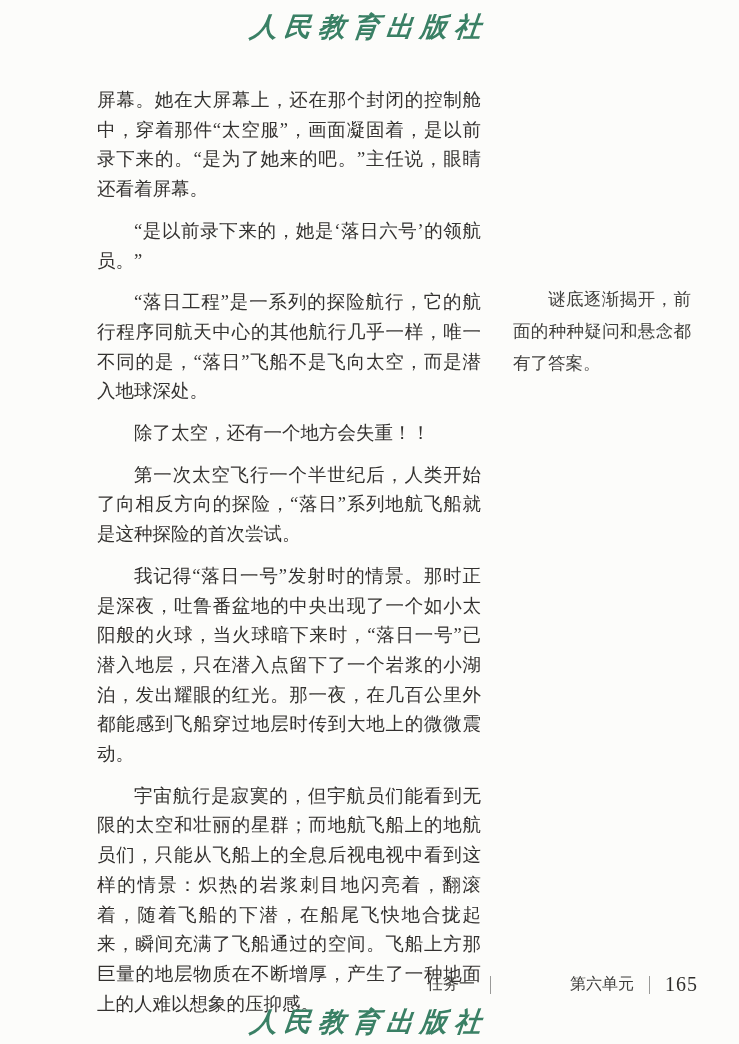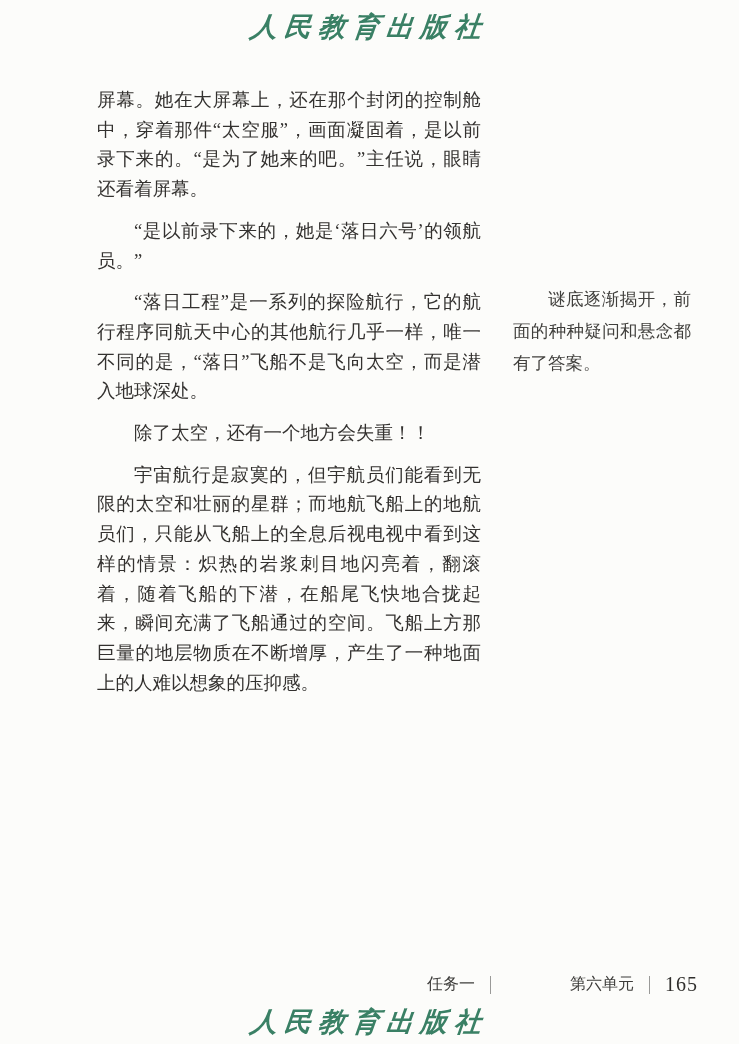--- a/index.html
+++ b/index.html
@@ -99,6 +99,7 @@
       <p class="indent">“是以前录下来的，她是‘落日六号’的领航员。”</p>
       <p class="indent">“落日工程”是一系列的探险航行，它的航行程序同航天中心的其他航行几乎一样，唯一不同的是，“落日”飞船不是飞向太空，而是潜入地球深处。</p>
       <p class="indent">除了太空，还有一个地方会失重！！</p>
+      <p class="indent">第一次太空飞行一个半世纪后，人类开始了向相反方向的探险，“落日”系列地航飞船就是这种探险的首次尝试。</p>
       <p class="indent">宇宙航行是寂寞的，但宇航员们能看到无限的太空和壮丽的星群；而地航飞船上的地航员们，只能从飞船上的全息后视电视中看到这样的情景：炽热的岩浆刺目地闪亮着，翻滚着，随着飞船的下潜，在船尾飞快地合拢起来，瞬间充满了飞船通过的空间。飞船上方那巨量的地层物质在不断增厚，产生了一种地面上的人难以想象的压抑感。</p>
     </div>
 

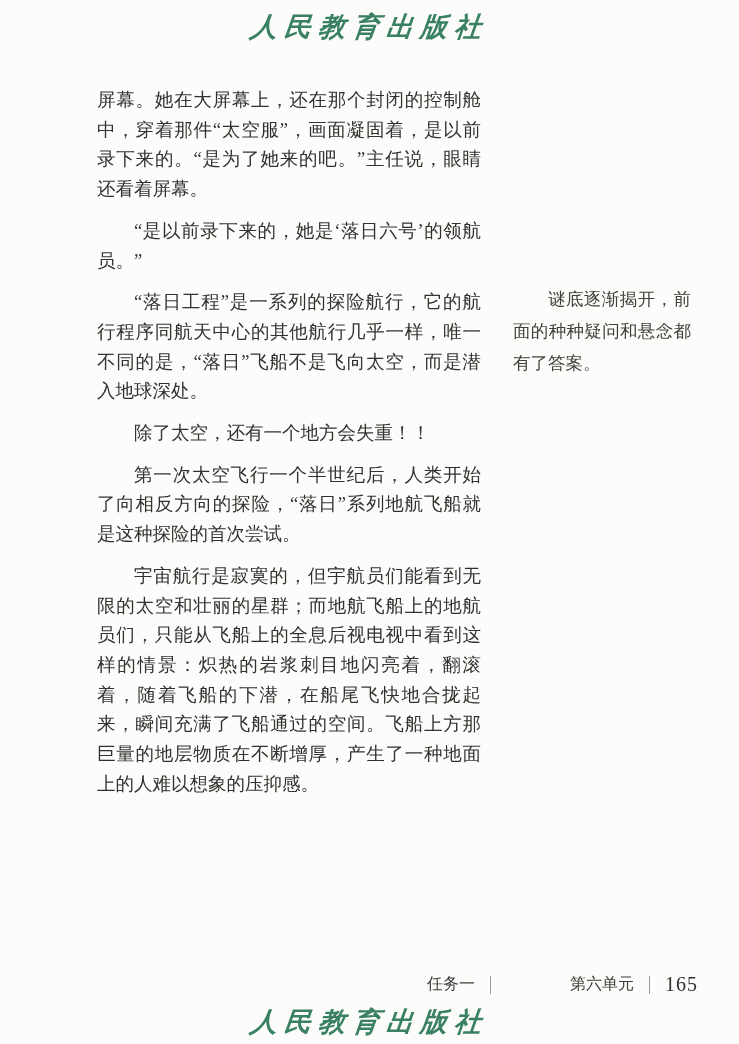--- a/index.html
+++ b/index.html
@@ -100,6 +100,7 @@
       <p class="indent">“落日工程”是一系列的探险航行，它的航行程序同航天中心的其他航行几乎一样，唯一不同的是，“落日”飞船不是飞向太空，而是潜入地球深处。</p>
       <p class="indent">除了太空，还有一个地方会失重！！</p>
       <p class="indent">第一次太空飞行一个半世纪后，人类开始了向相反方向的探险，“落日”系列地航飞船就是这种探险的首次尝试。</p>
+      <p class="indent">我记得“落日一号”发射时的情景。那时正是深夜，吐鲁番盆地的中央出现了一个如小太阳般的火球，当火球暗下来时，“落日一号”已潜入地层，只在潜入点留下了一个岩浆的小湖泊，发出耀眼的红光。那一夜，在几百公里外都能感到飞船穿过地层时传到大地上的微微震动。</p>
       <p class="indent">宇宙航行是寂寞的，但宇航员们能看到无限的太空和壮丽的星群；而地航飞船上的地航员们，只能从飞船上的全息后视电视中看到这样的情景：炽热的岩浆刺目地闪亮着，翻滚着，随着飞船的下潜，在船尾飞快地合拢起来，瞬间充满了飞船通过的空间。飞船上方那巨量的地层物质在不断增厚，产生了一种地面上的人难以想象的压抑感。</p>
     </div>
 

